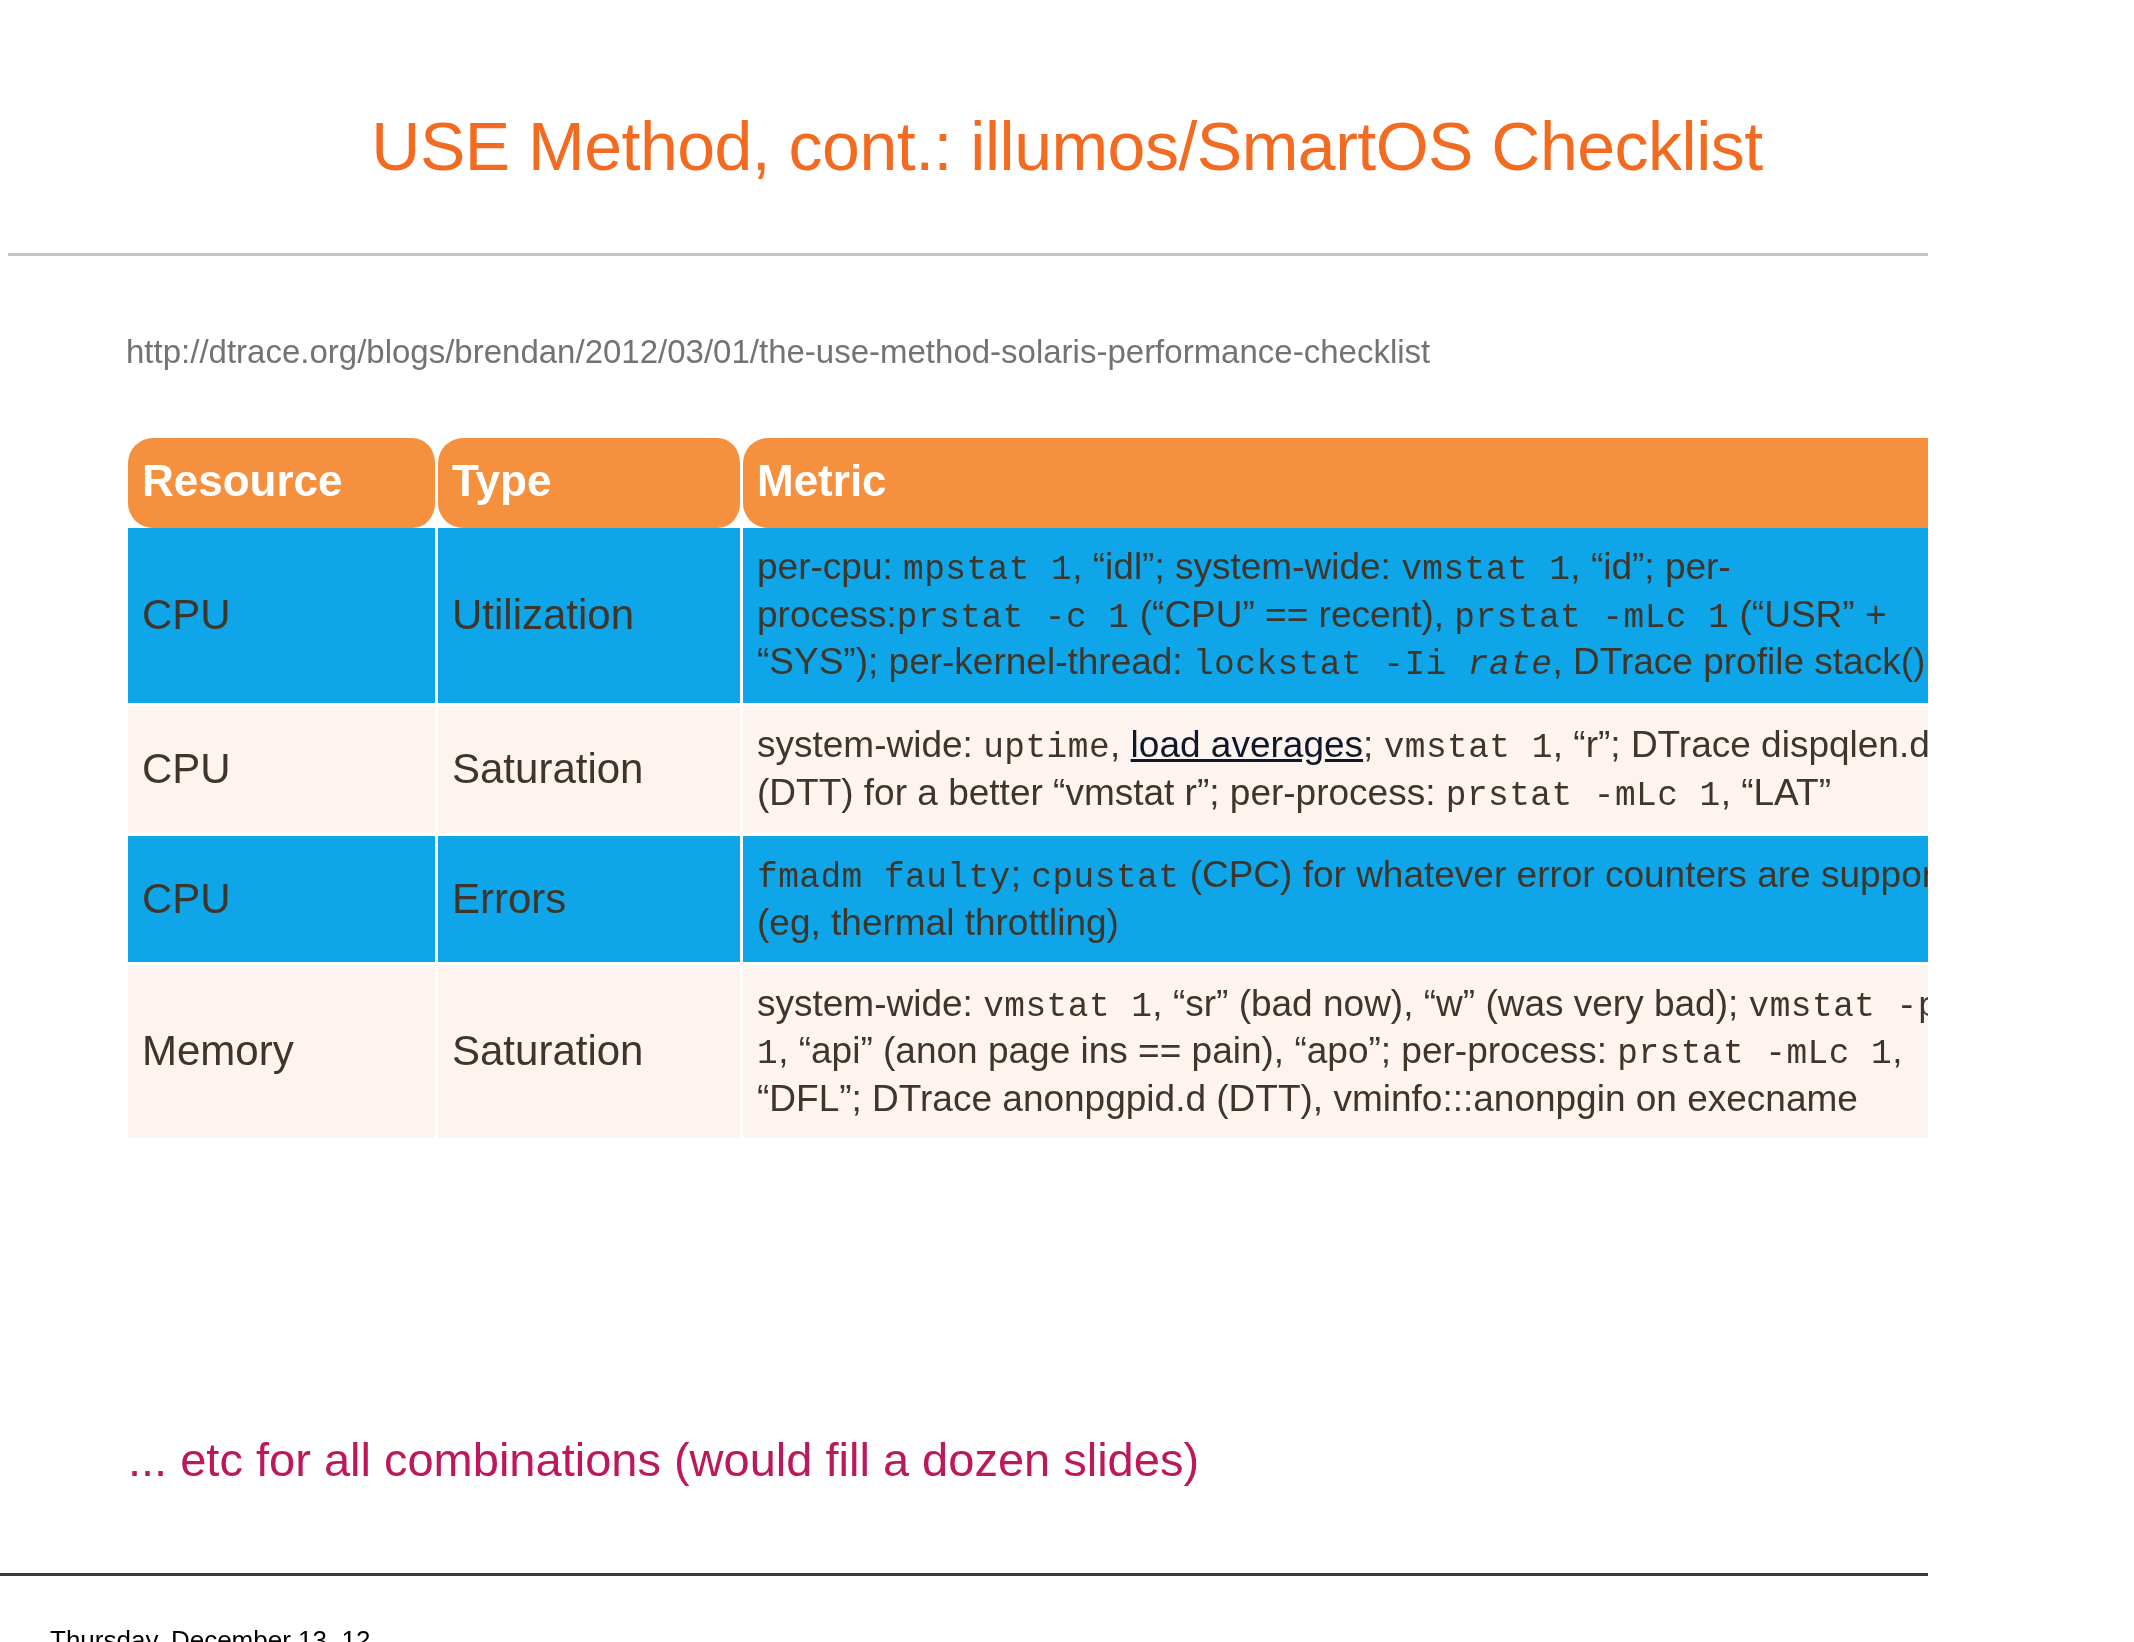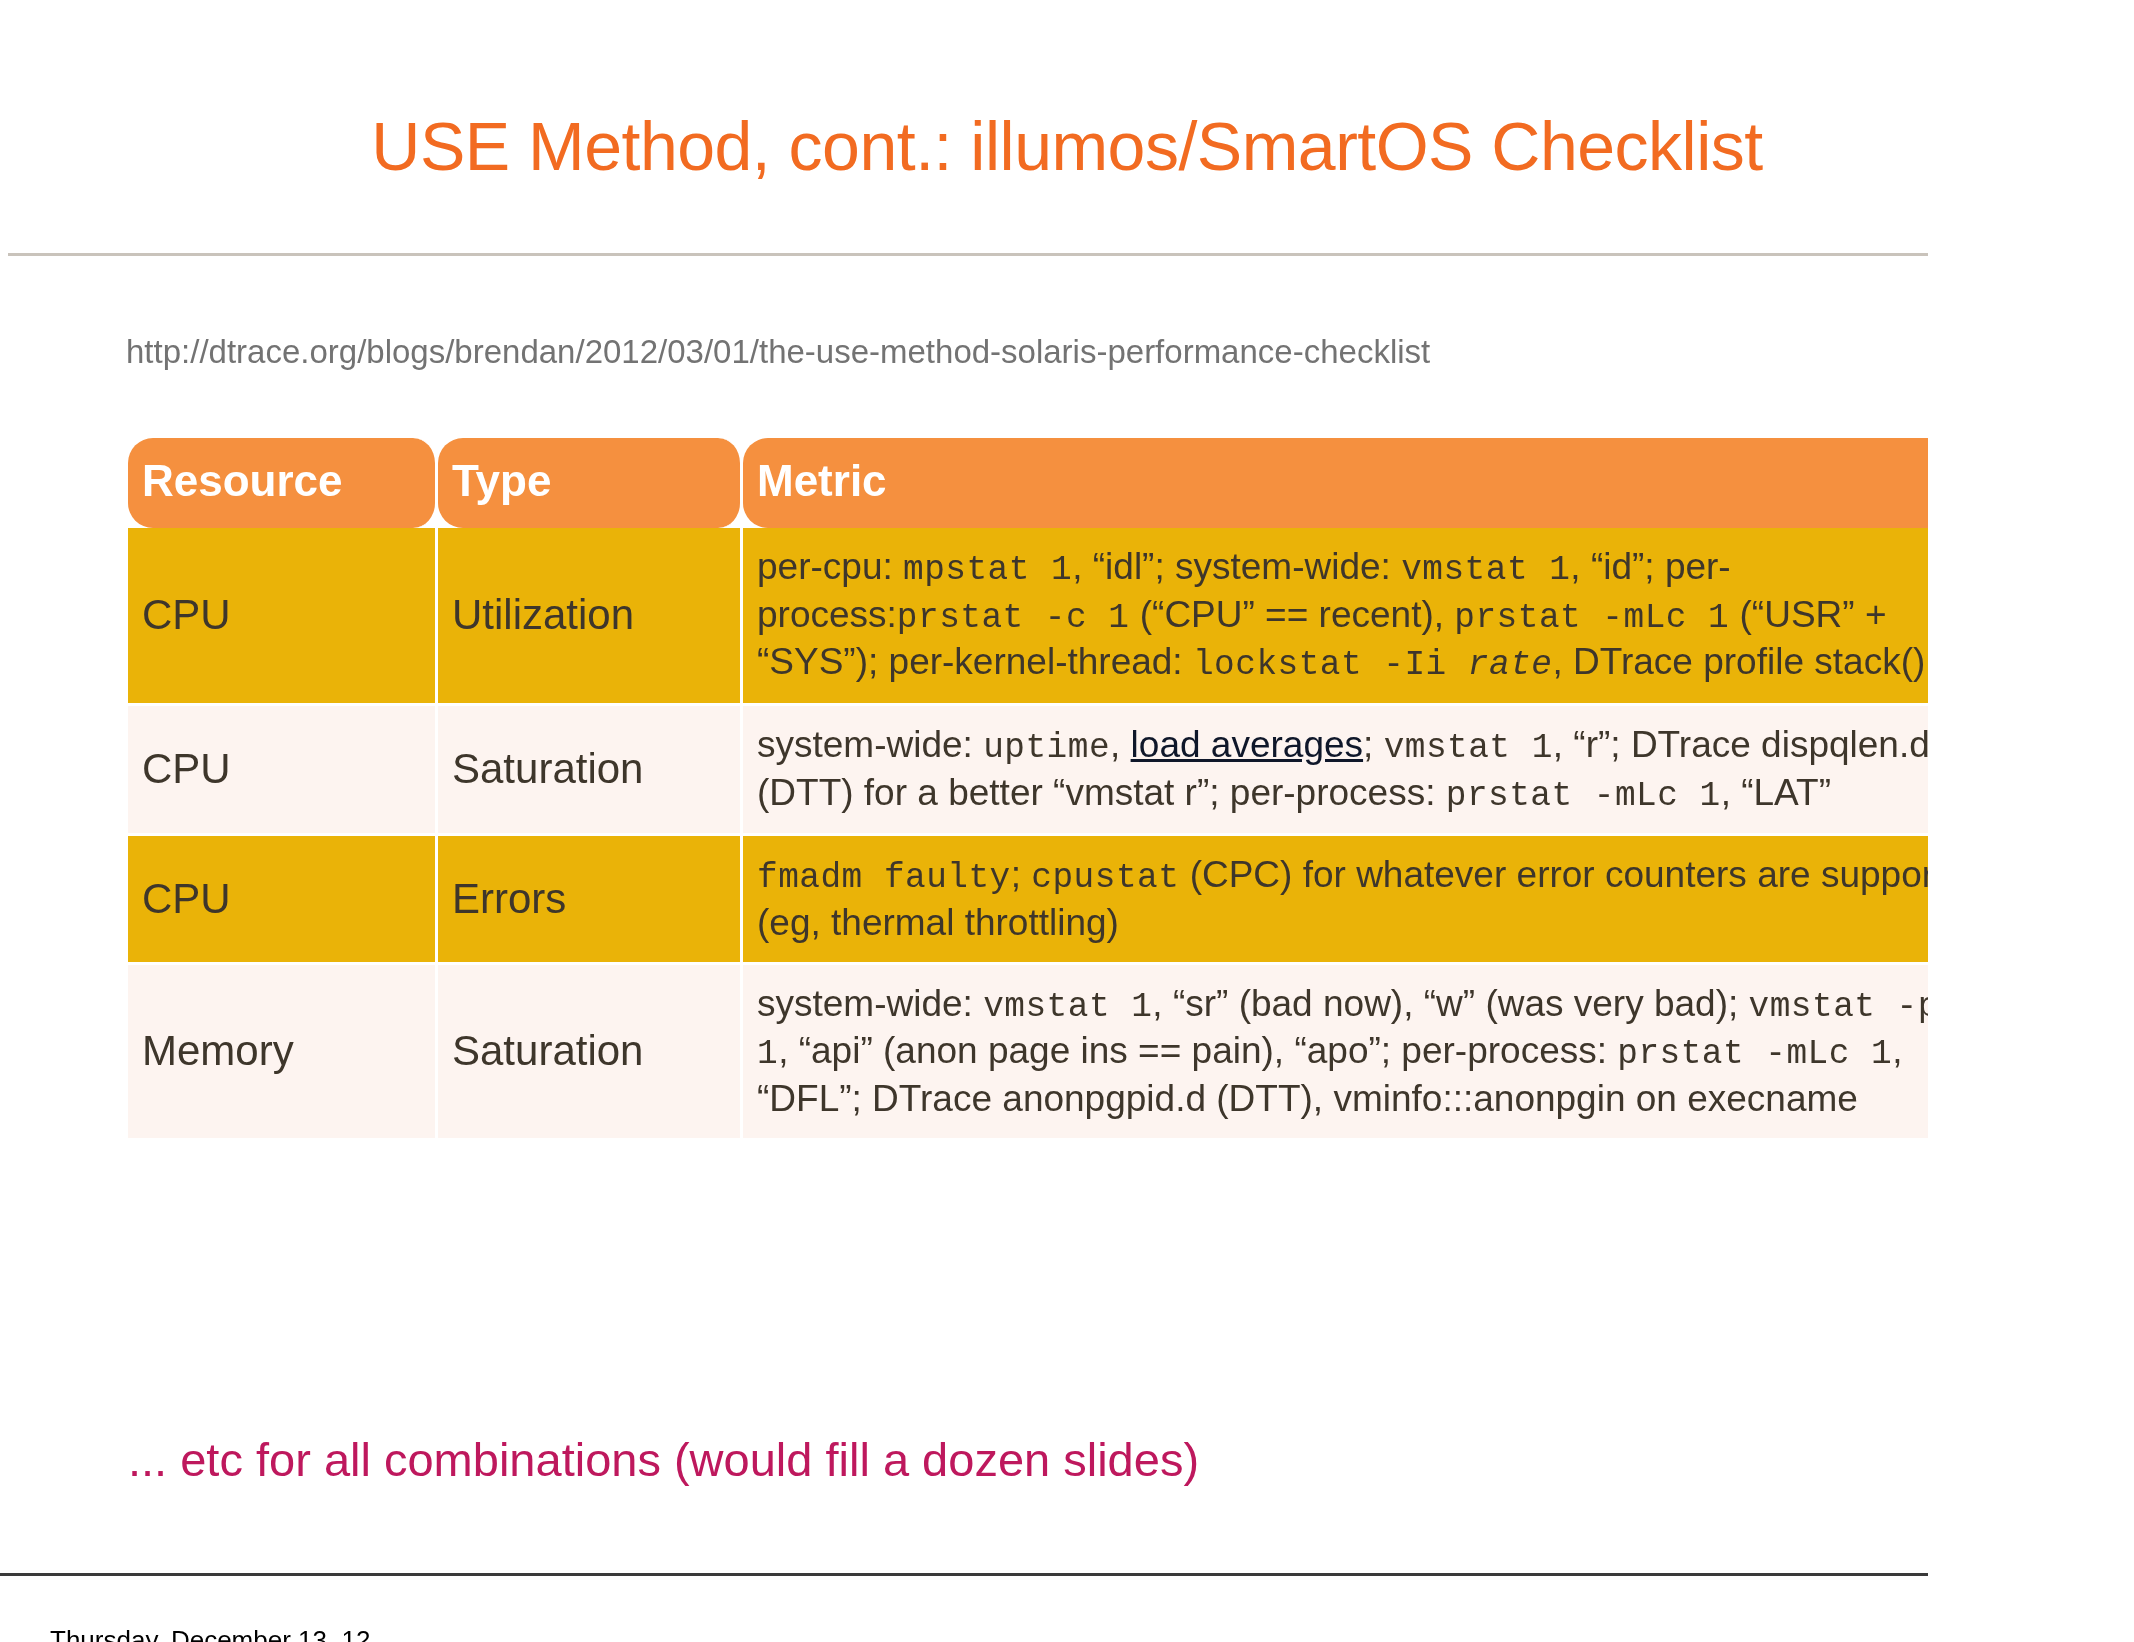--- a/index.html
+++ b/index.html
@@ -92,7 +92,7 @@
   }
   .checklist-table tbody td:last-child { border-right: none; }
 
-  tbody tr.row-odd  td { background: #eab308; }
+  tbody tr.row-odd  td { background: #0ea5e9; }
   tbody tr.row-even td { background: #FDF4F0; }
 
   td.cell-resource,

